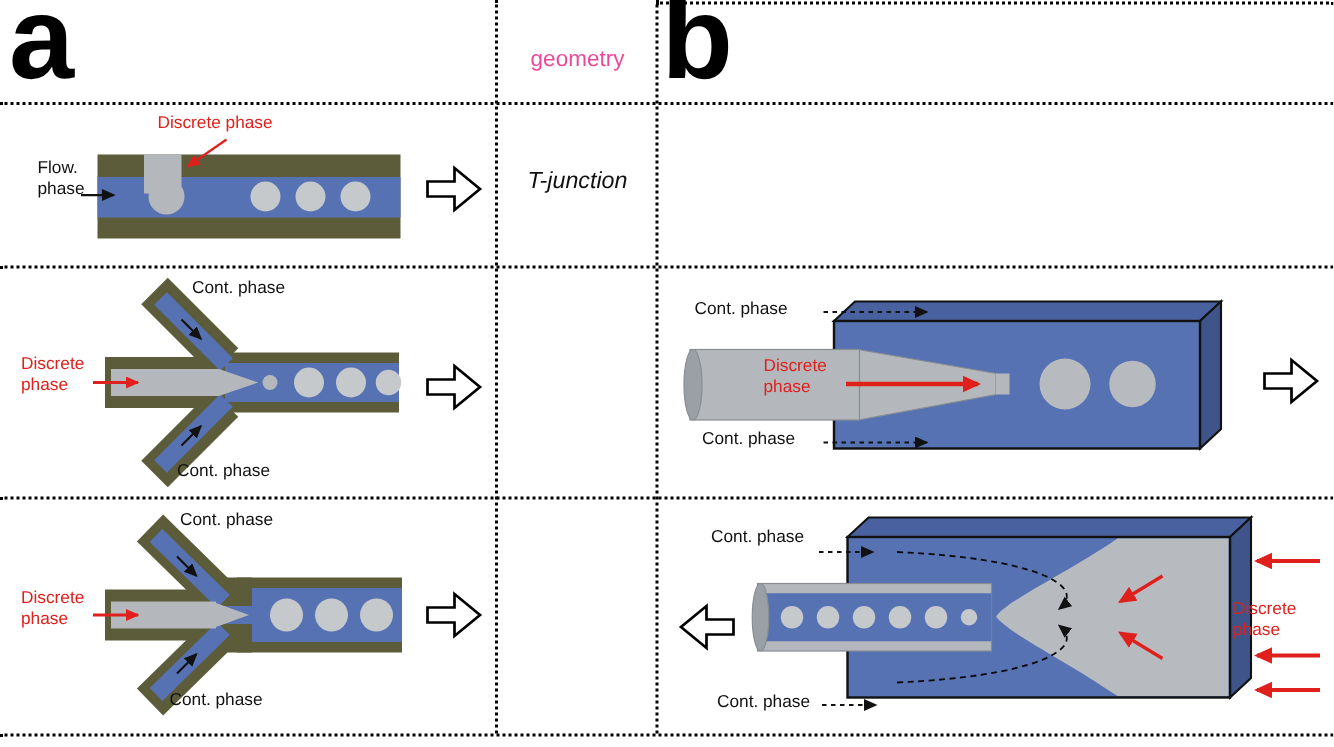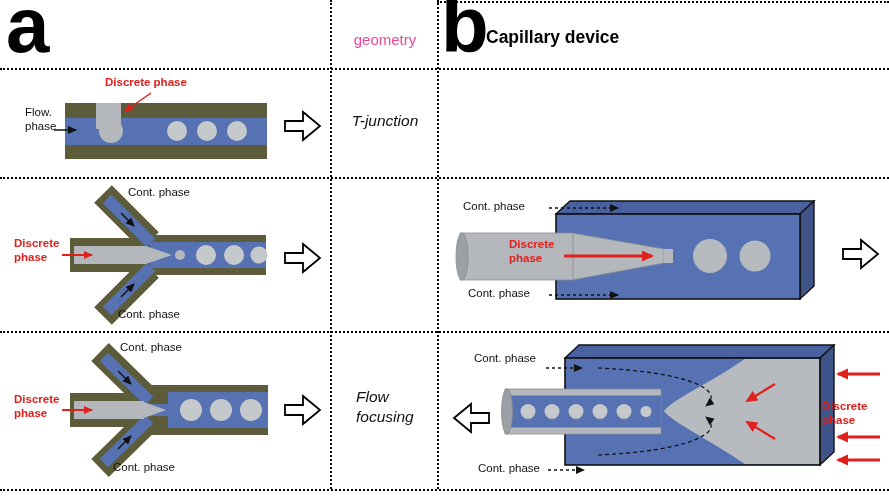--- a/index.html
+++ b/index.html
@@ -33,7 +33,6 @@
   <div class="panel-letter" style="left:6px;top:-14px;">a</div>
   <div class="hdr-geom" style="left:337px;top:31px;width:96px;">geometry</div>
   <div class="panel-letter" style="left:441px;top:-14px;">b</div>
-  <div class="hdr" style="left:486px;top:27px;">Capillary device</div>
 
   <div class="cell" style="left:10px;top:70px;width:320px;height:108px;">
     <svg width="320" height="108" viewBox="0 0 320 108">

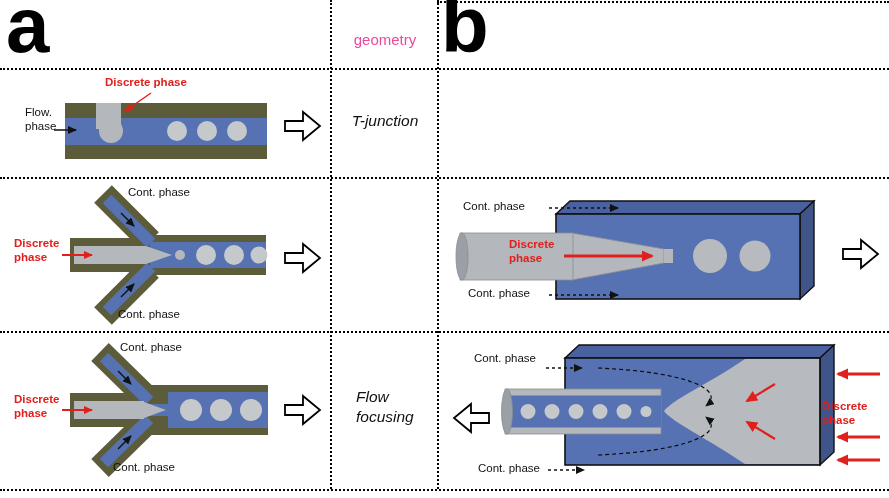--- a/index.html
+++ b/index.html
@@ -10,7 +10,7 @@
   .hdr-geom{position:absolute;font-size:15px;color:#ec4899;text-align:center;}
   .geom{position:absolute;font-style:italic;font-size:15.5px;color:#111;line-height:1.3;}
   .lbl{position:absolute;font-size:11.5px;line-height:1.18;color:#111;white-space:pre-line;}
-  .lbl.red{color:#e0201c;font-weight:bold;}
+  .lbl.red{color:#e0201c;}
   .sep-h{position:absolute;left:0;width:889px;height:0;border-top:2px dotted #000;}
   .sep-v{position:absolute;top:0;width:0;height:489px;border-left:2px dotted #000;}
   .cell{position:absolute;}

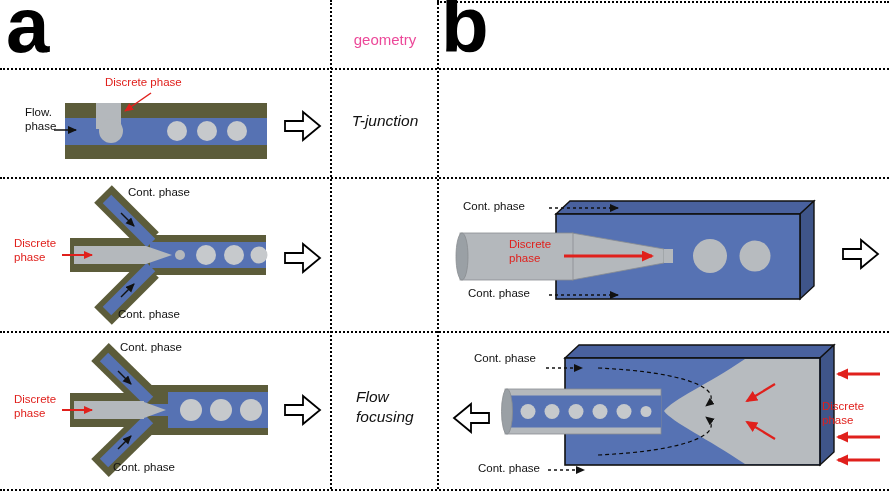--- a/index.html
+++ b/index.html
@@ -175,7 +175,6 @@
         <polygon points="1,11 19,11 19,2 36,16 19,30 19,21 1,21" fill="#fff" stroke="#000" stroke-width="1.8"></polygon>
       </svg>
   </div>
-  <div class="geom" style="left:356px;top:387px;width:64px;">Flow focusing</div>
 
   <div class="cell" style="left:448px;top:338px;width:440px;height:152px;">
     <svg width="440" height="152" viewBox="0 0 440 152">

